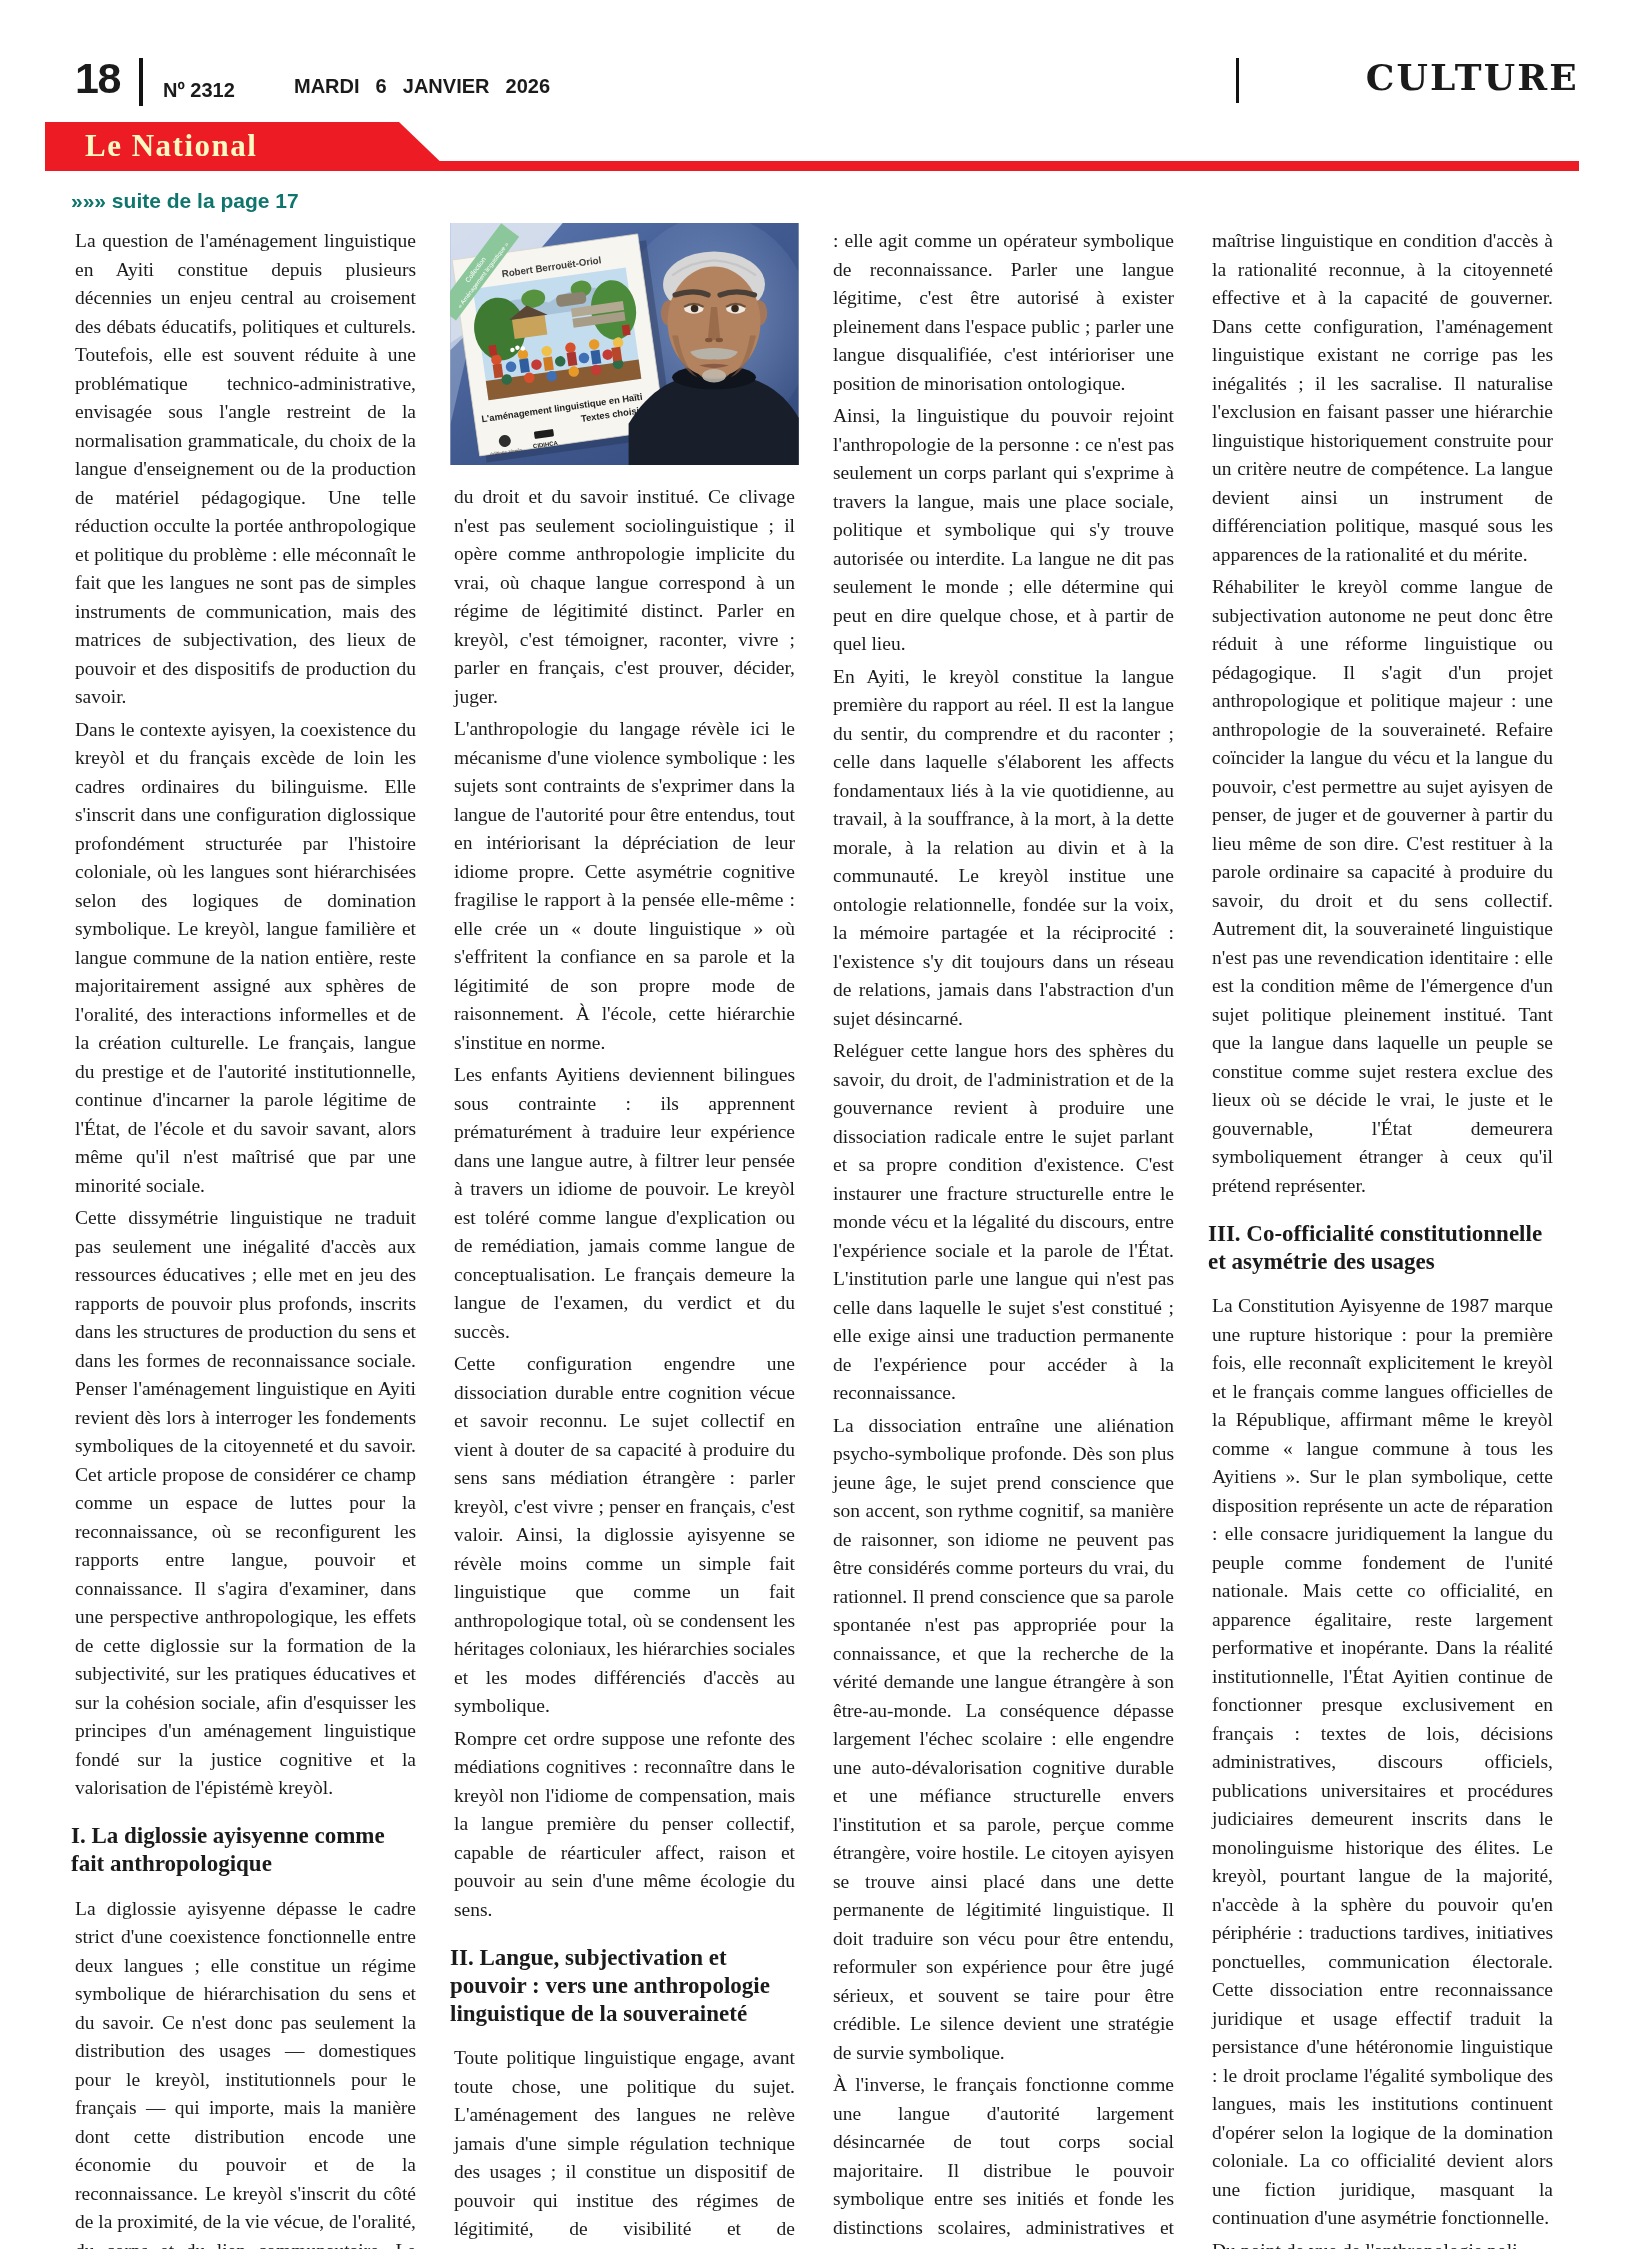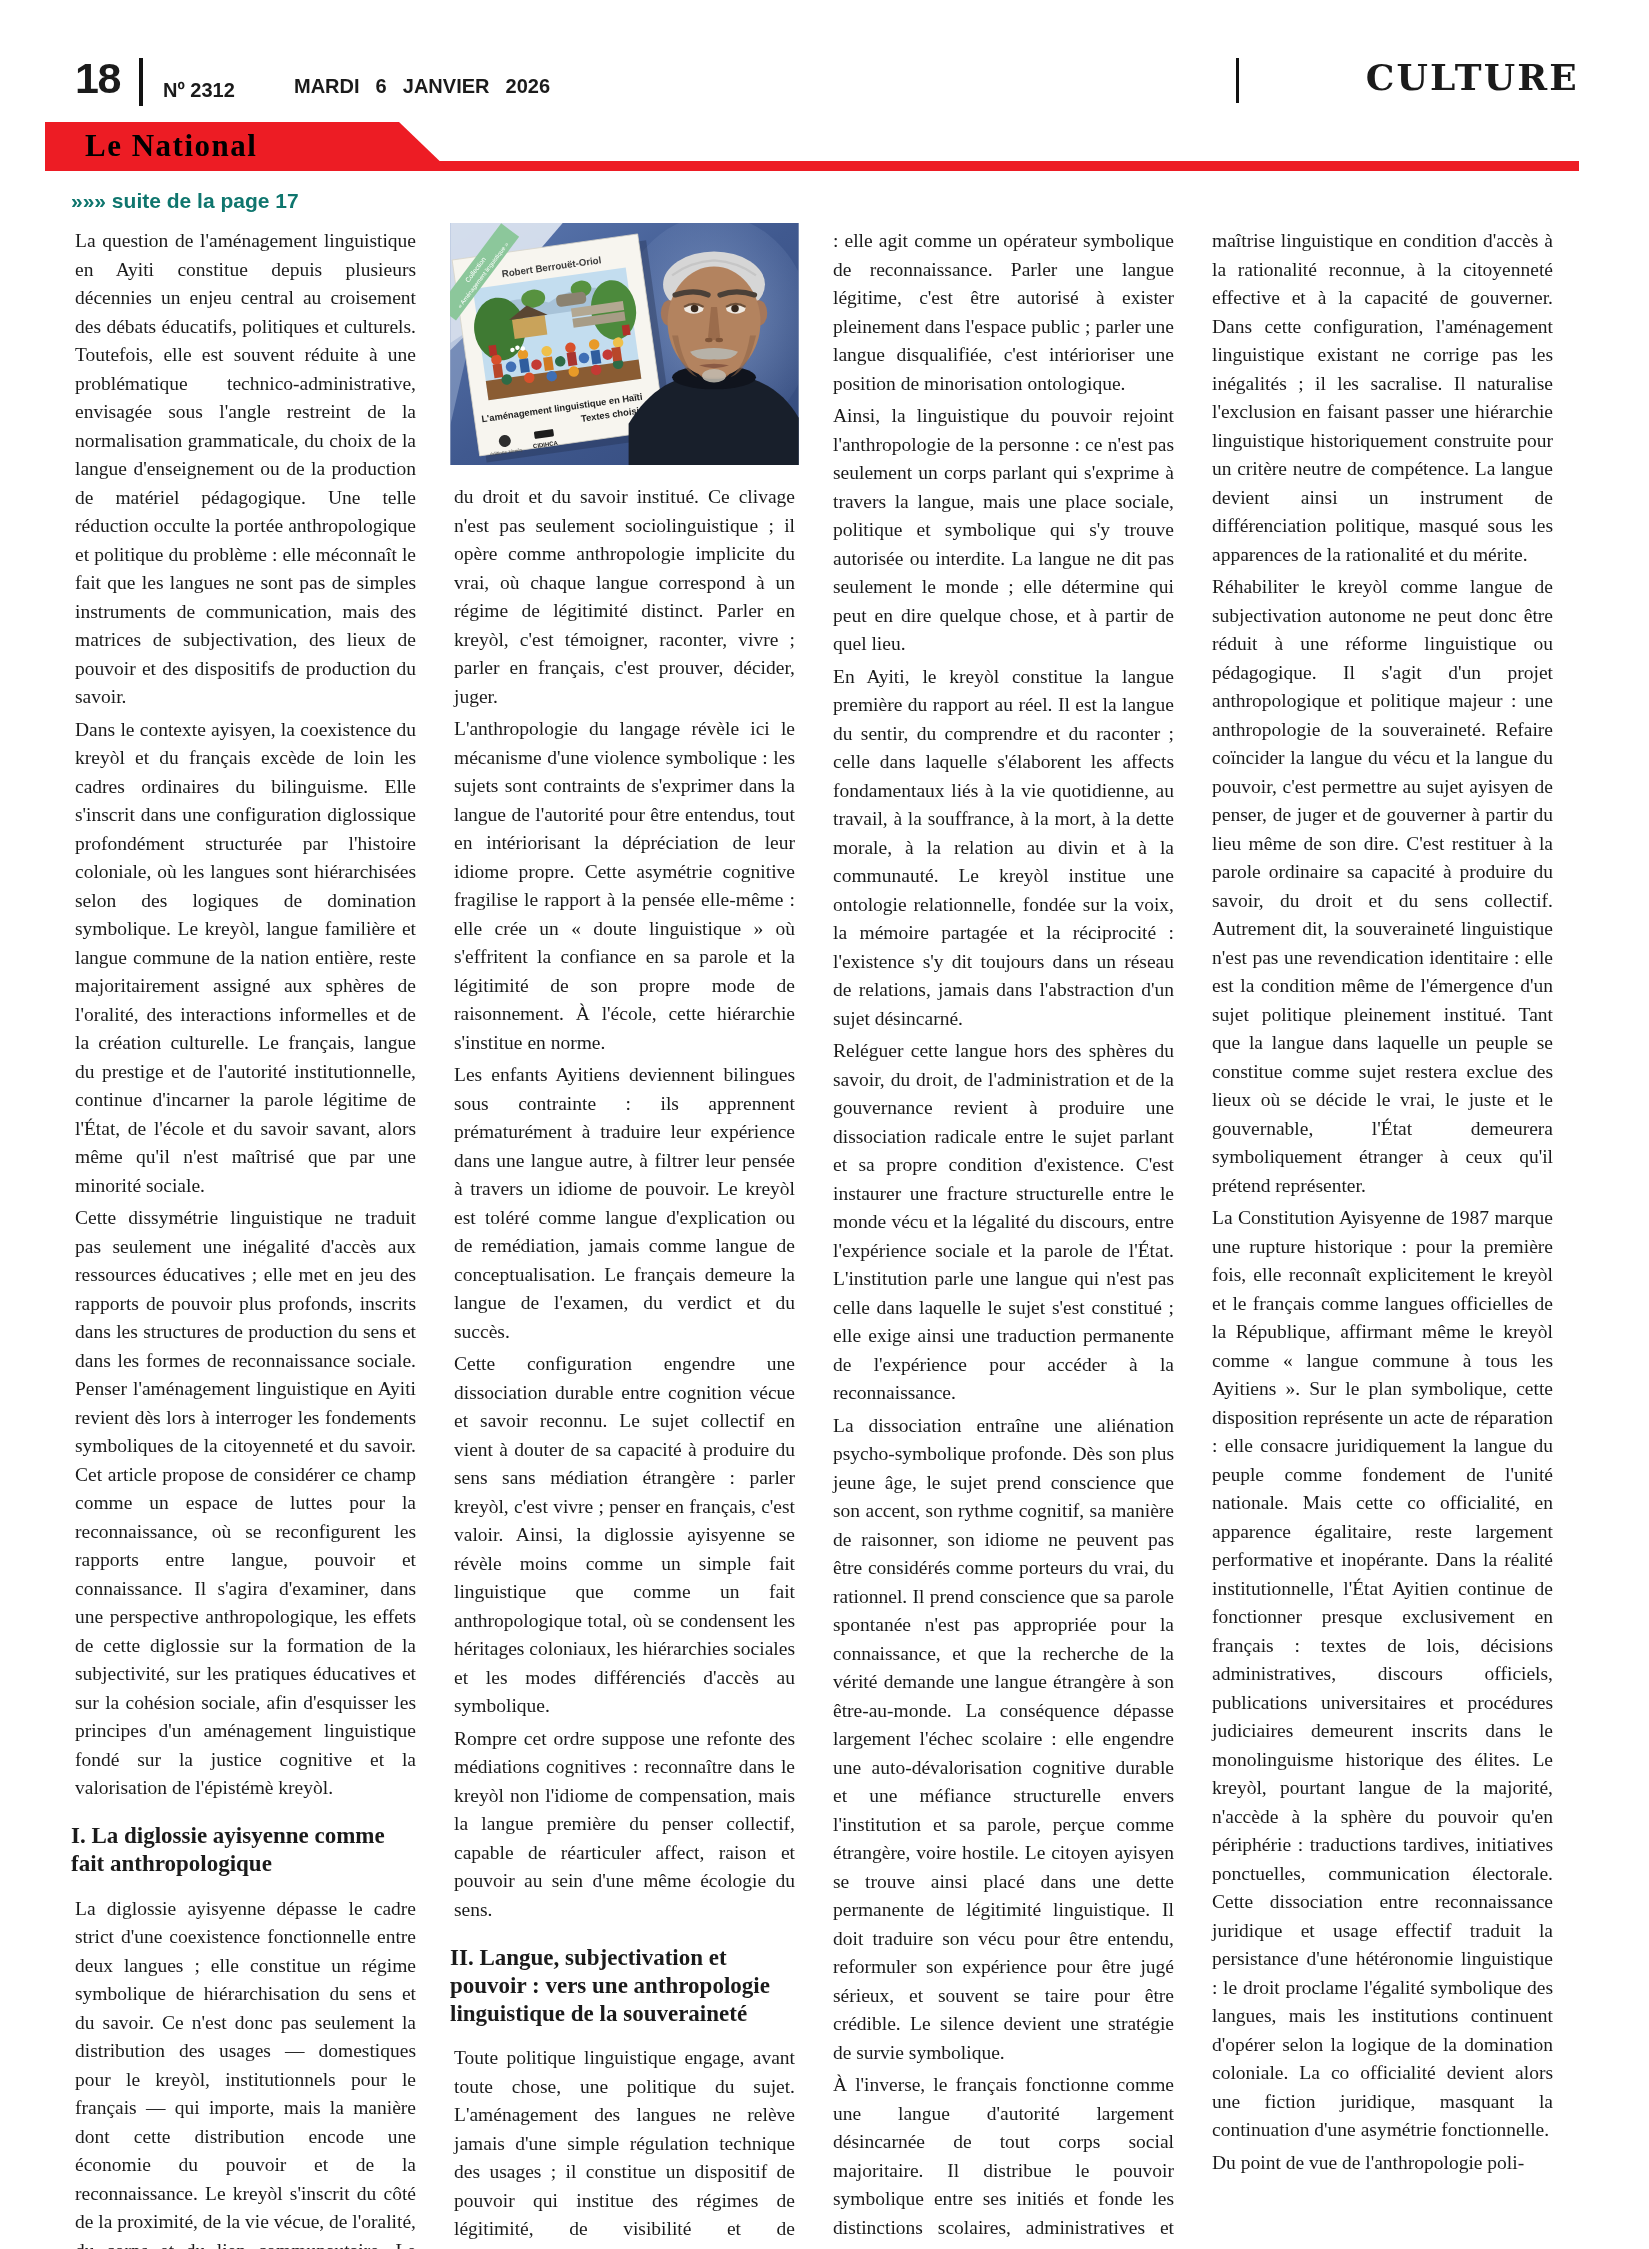--- a/index.html
+++ b/index.html
@@ -18,7 +18,7 @@
   .masthead-band { position:absolute; left:45px; top:122px; width:1534px; height:49px; }
   .masthead-strip { position:absolute; left:0; bottom:0; width:100%; height:9.7px; }
   .masthead-tab { position:absolute; left:0; top:0; width:405px; height:49px; clip-path:polygon(0 0, 354px 0, 405px 100%, 0 100%); }
-  .masthead-tab span { position:absolute; left:40px; top:6px; color:#000000; font-family:"Liberation Serif",serif; font-weight:bold; font-size:31px; letter-spacing:1.5px; }
+  .masthead-tab span { position:absolute; left:40px; top:6px; color:#fef9c3; font-family:"Liberation Serif",serif; font-weight:bold; font-size:31px; letter-spacing:1.5px; }
   
   .cols { position:absolute; left:71px; top:189px; width:1485px; display:flex; gap:30px; }
   .col { width:349px; flex:0 0 349px; }

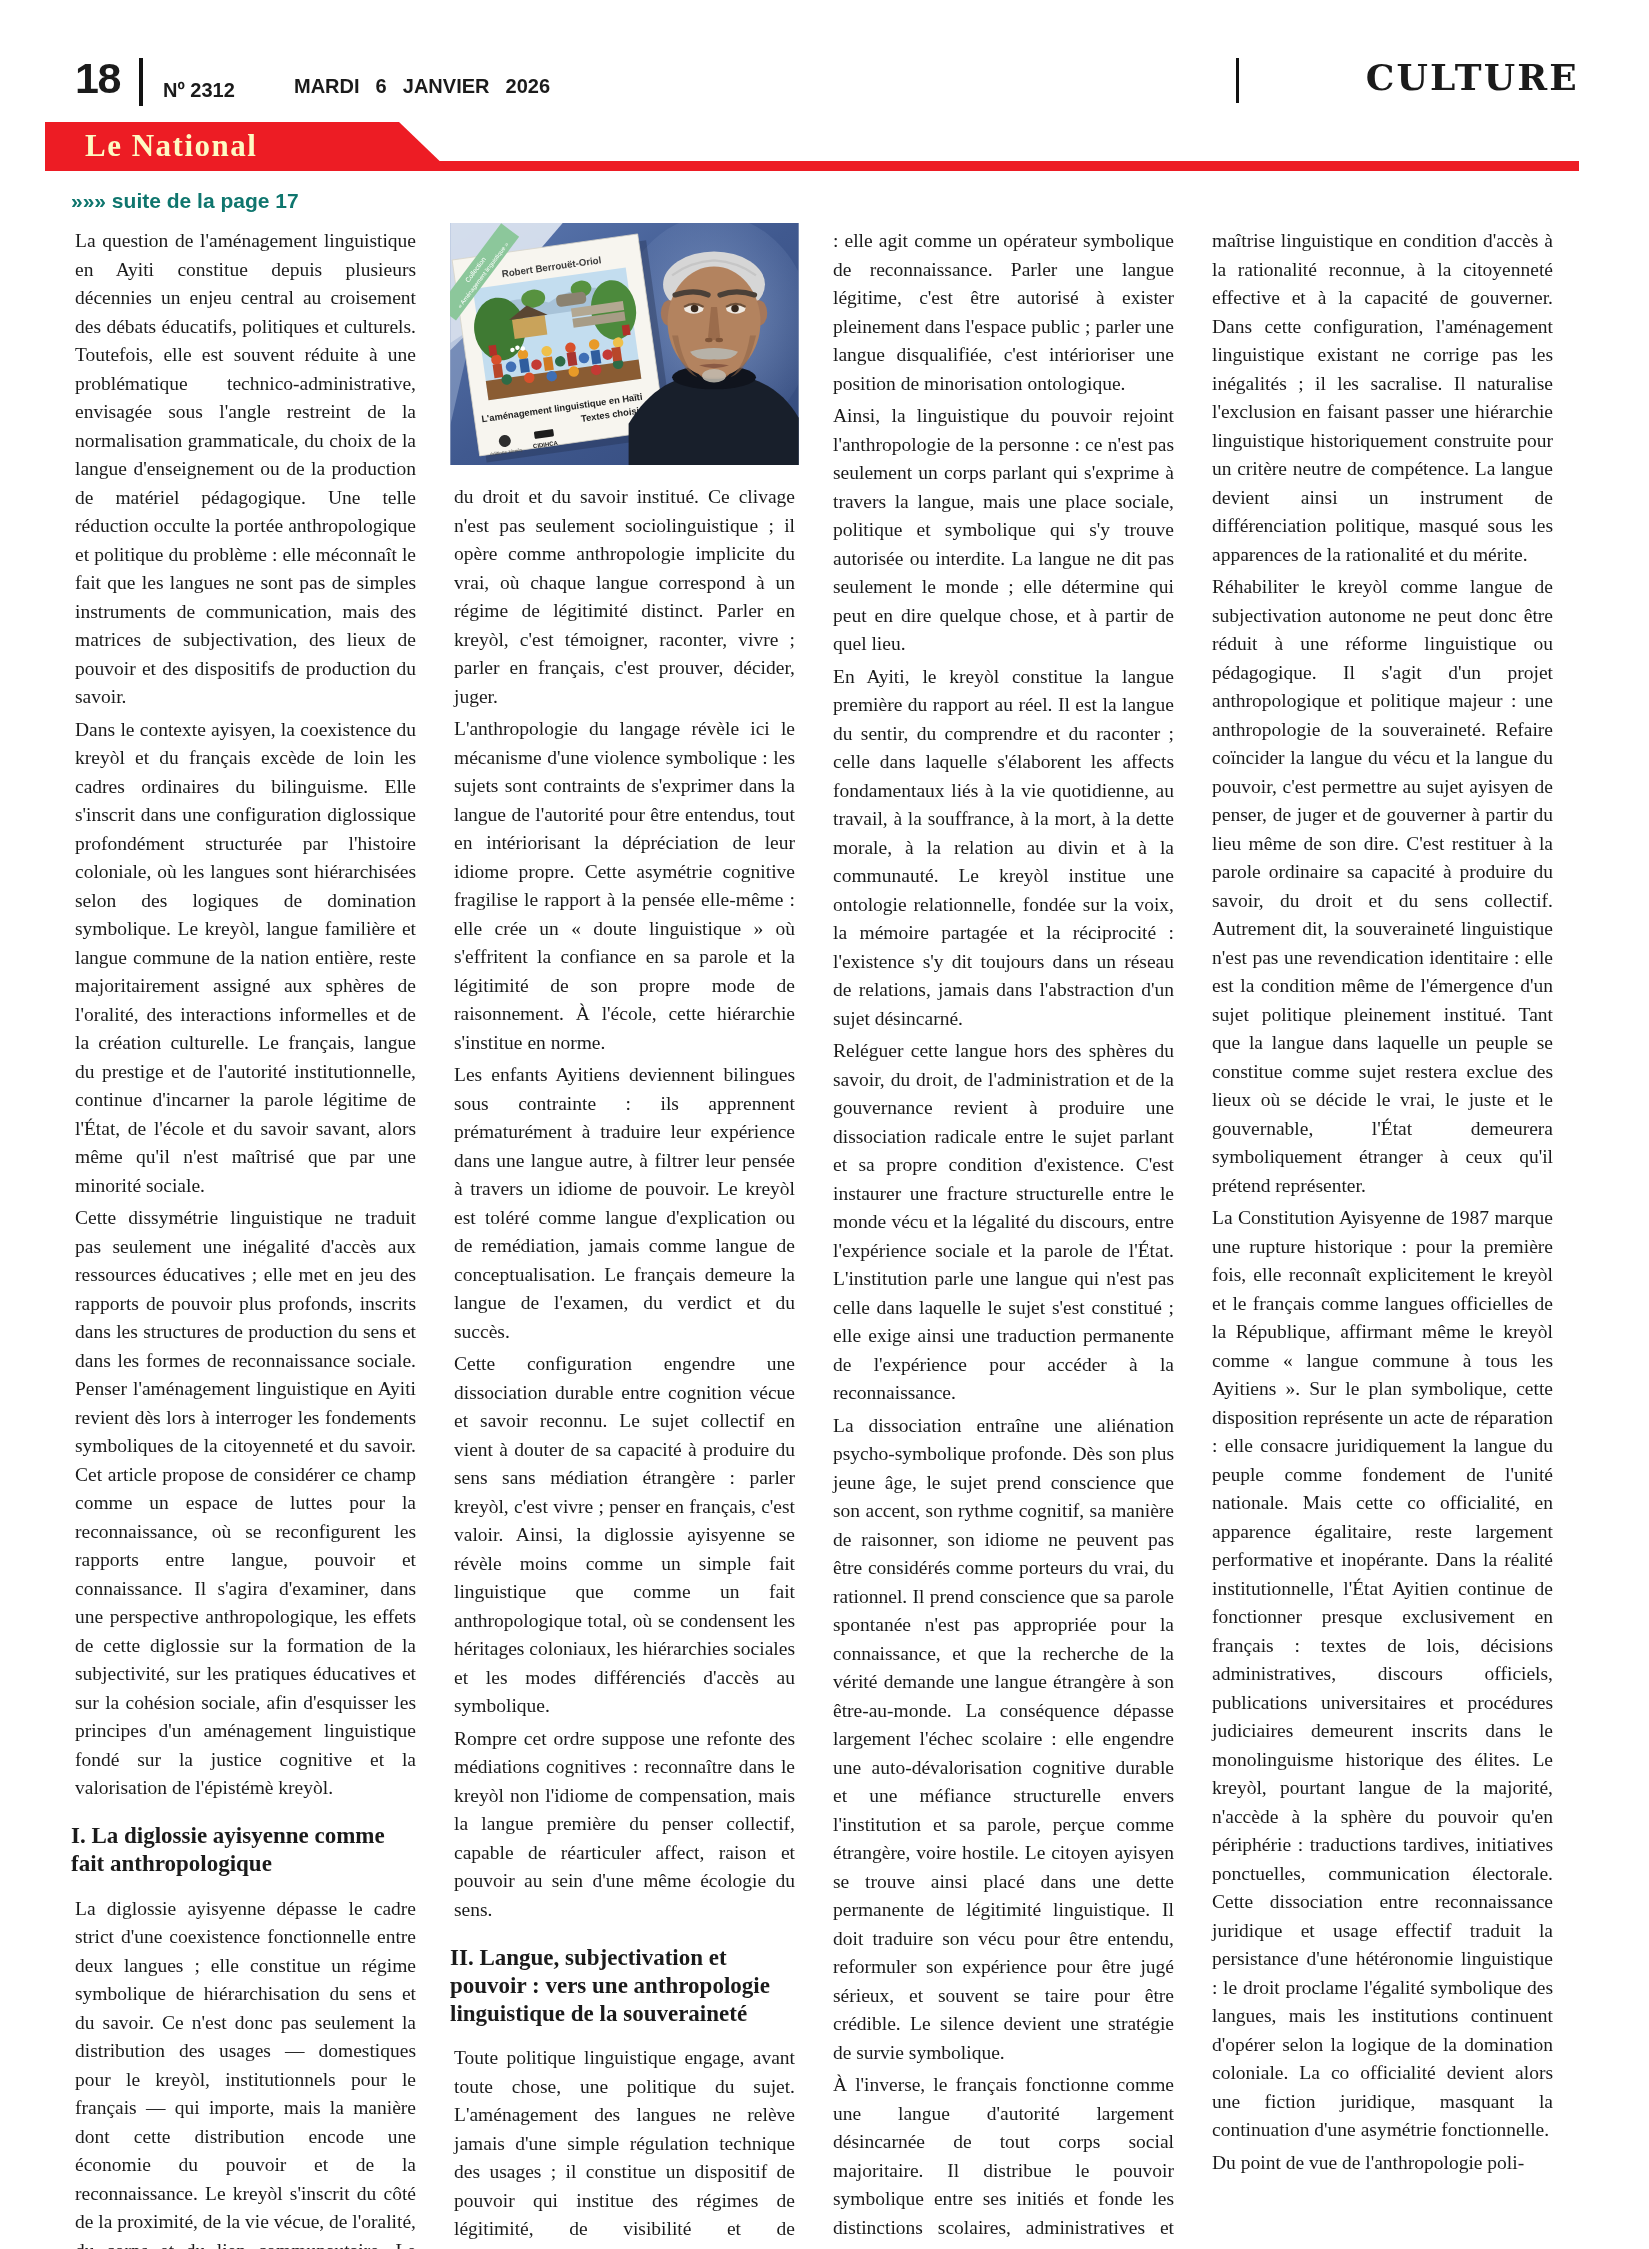--- a/index.html
+++ b/index.html
@@ -196,6 +196,7 @@
     <section class="col pad-top">
       <p>maîtrise linguistique en condition d'accès à la rationalité reconnue, à la citoyenneté effective et à la capacité de gouverner. Dans cette configuration, l'aménagement linguistique existant ne corrige pas les inégalités ; il les sacralise. Il naturalise l'exclusion en faisant passer une hiérarchie linguistique historiquement construite pour un critère neutre de compétence. La langue devient ainsi un instrument de différenciation politique, masqué sous les apparences de la rationalité et du mérite.</p>
       <p>Réhabiliter le kreyòl comme langue de subjectivation autonome ne peut donc être réduit à une réforme linguistique ou pédagogique. Il s'agit d'un projet anthropologique et politique majeur : une anthropologie de la souveraineté. Refaire coïncider la langue du vécu et la langue du pouvoir, c'est permettre au sujet ayisyen de penser, de juger et de gouverner à partir du lieu même de son dire. C'est restituer à la parole ordinaire sa capacité à produire du savoir, du droit et du sens collectif. Autrement dit, la souveraineté linguistique n'est pas une revendication identitaire : elle est la condition même de l'émergence d'un sujet politique pleinement institué. Tant que la langue dans laquelle un peuple se constitue comme sujet restera exclue des lieux où se décide le vrai, le juste et le gouvernable, l'État demeurera symboliquement étranger à ceux qu'il prétend représenter.</p>
+      <h3 class="sec-h">III. Co-officialité constitutionnelle et asymétrie des usages</h3>
       <p>La Constitution Ayisyenne de 1987 marque une rupture historique : pour la première fois, elle reconnaît explicitement le kreyòl et le français comme langues officielles de la République, affirmant même le kreyòl comme « langue commune à tous les Ayitiens ». Sur le plan symbolique, cette disposition représente un acte de réparation : elle consacre juridiquement la langue du peuple comme fondement de l'unité nationale. Mais cette co officialité, en apparence égalitaire, reste largement performative et inopérante. Dans la réalité institutionnelle, l'État Ayitien continue de fonctionner presque exclusivement en français : textes de lois, décisions administratives, discours officiels, publications universitaires et procédures judiciaires demeurent inscrits dans le monolinguisme historique des élites. Le kreyòl, pourtant langue de la majorité, n'accède à la sphère du pouvoir qu'en périphérie : traductions tardives, initiatives ponctuelles, communication électorale. Cette dissociation entre reconnaissance juridique et usage effectif traduit la persistance d'une hétéronomie linguistique : le droit proclame l'égalité symbolique des langues, mais les institutions continuent d'opérer selon la logique de la domination coloniale. La co officialité devient alors une fiction juridique, masquant la continuation d'une asymétrie fonctionnelle.</p>
       <p>Du point de vue de l'anthropologie poli-</p>
 

